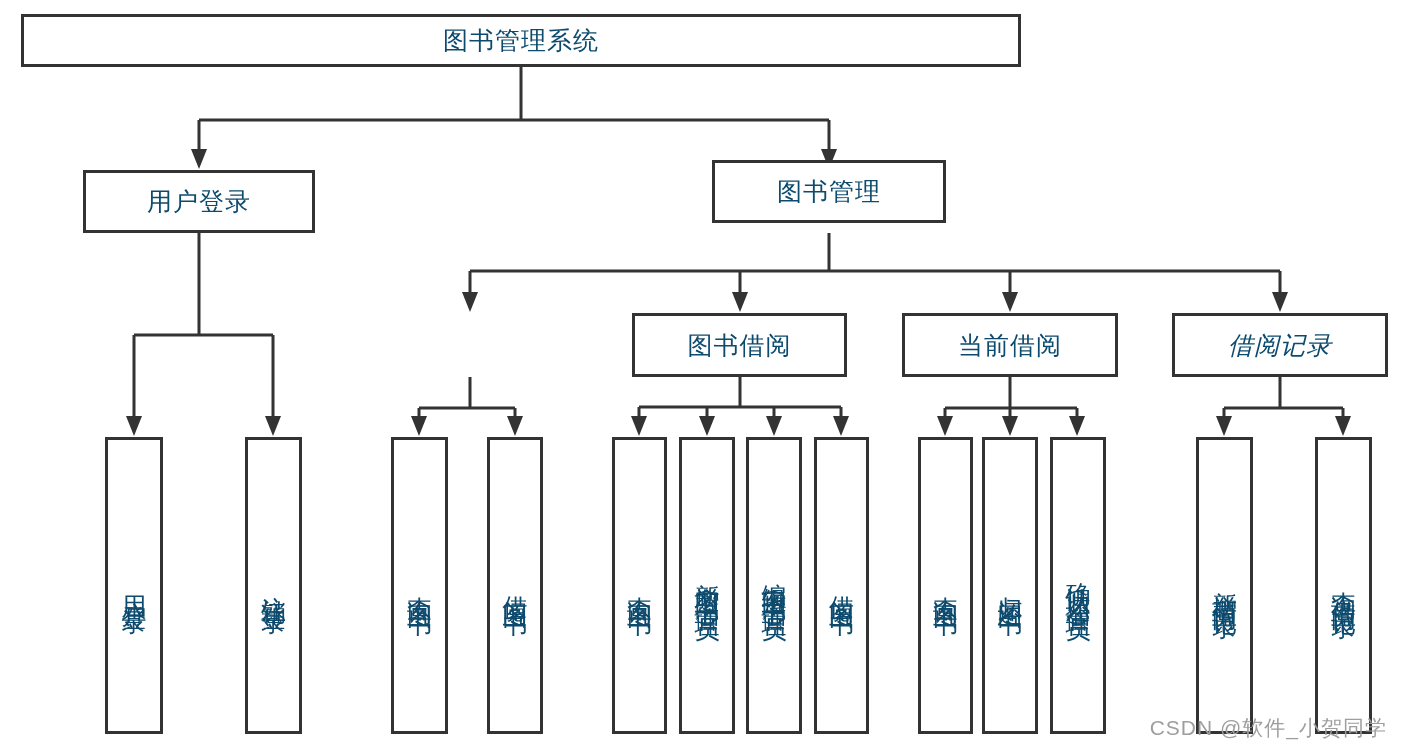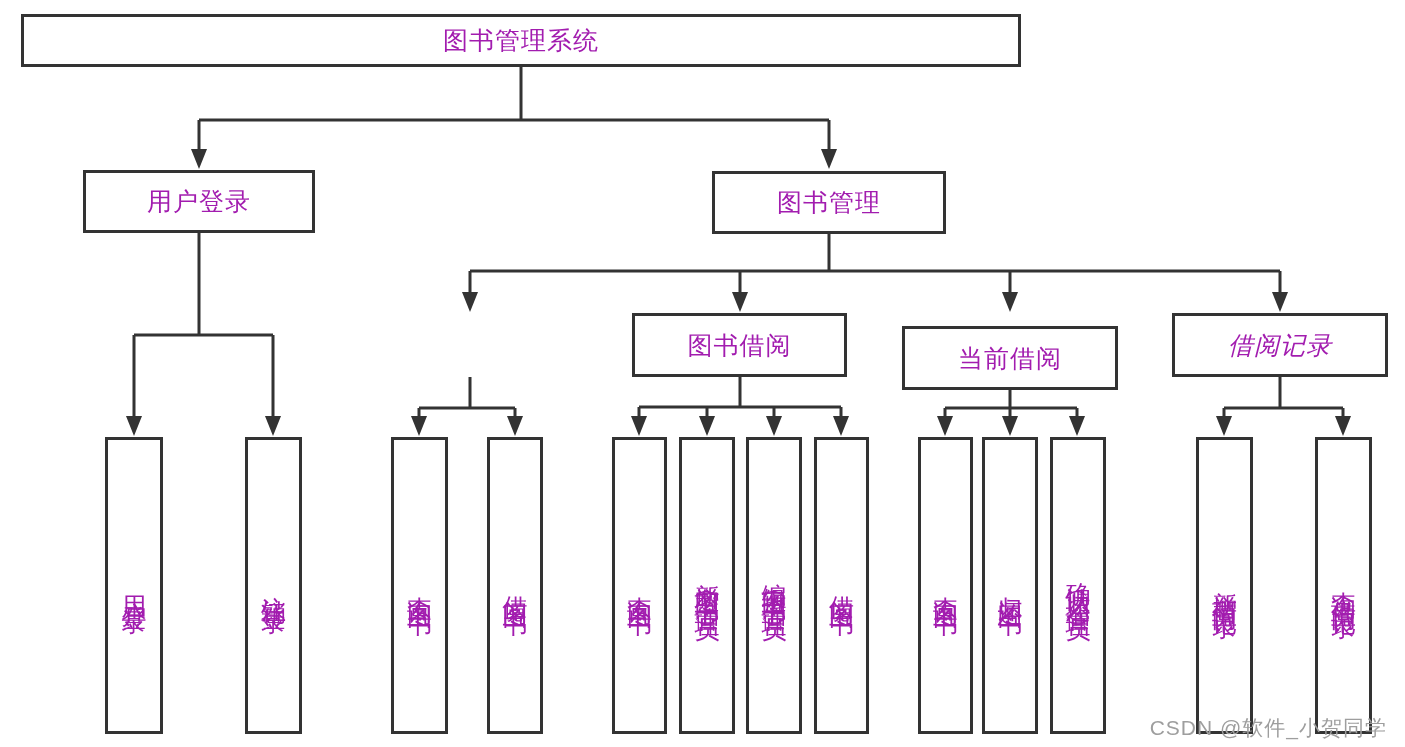--- a/index.html
+++ b/index.html
@@ -10,7 +10,7 @@
   #connectors { position:absolute; left:0; top:0; z-index:1; }
   .node {
     position:absolute; box-sizing:border-box; border:3px solid #333333;
-    background:#ffffff; color:#a21caf; display:flex;
+    background:#ffffff; color:#0c4a6e; display:flex;
     align-items:center; justify-content:center; z-index:2;
   }
   .hbox { font-size:25px; letter-spacing:1px; white-space:nowrap; }

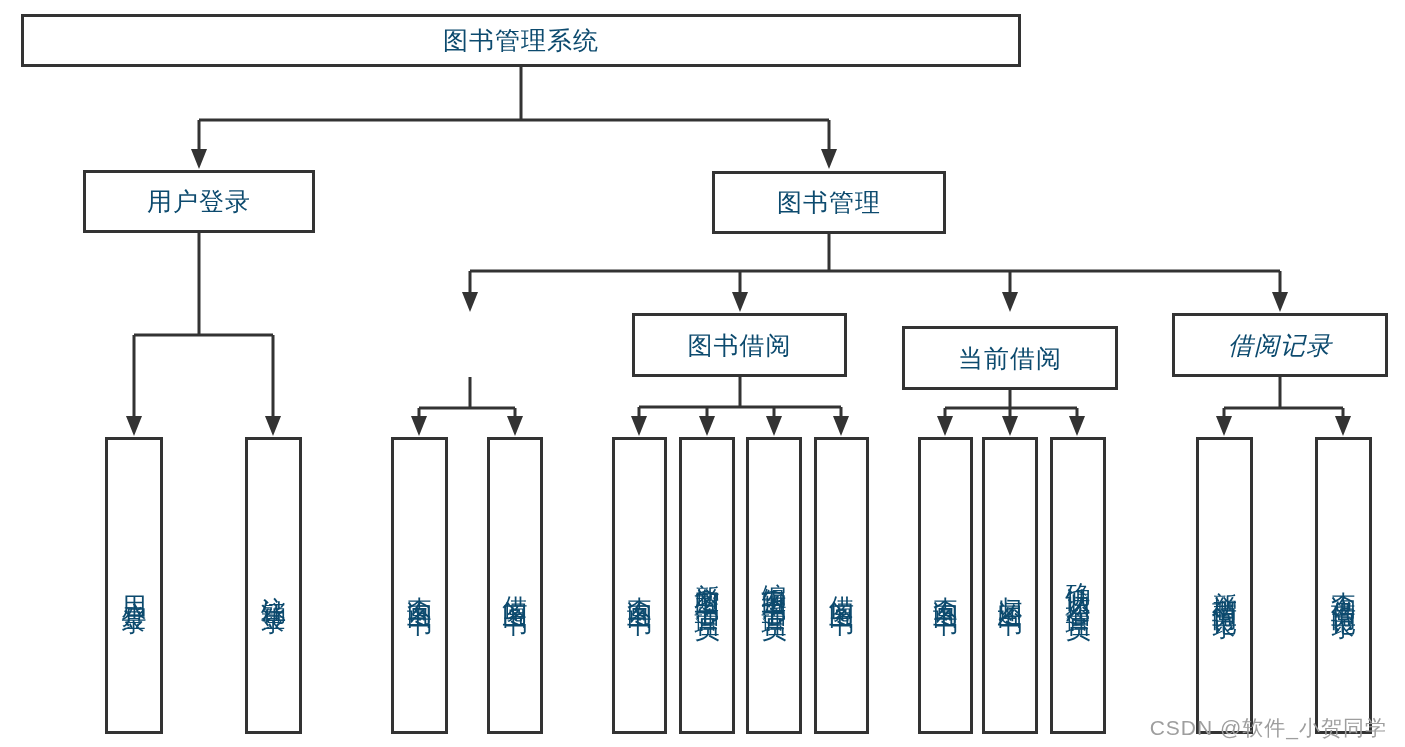--- a/index.html
+++ b/index.html
@@ -71,7 +71,7 @@
   <div class="node hbox" style="left:21px; top:14px; width:1000px; height:53px;">图书管理系统</div>
 
   <div class="node hbox" style="left:83px; top:170px; width:232px; height:63px;">用户登录</div>
-  <div class="node hbox" style="left:712px; top:171px; width:234px; height:63px;">图书管理</div>
+  <div class="node hbox" style="left:712px; top:160px; width:234px; height:63px;">图书管理</div>
 
   <div class="node hbox" style="left:632px; top:313px; width:215px; height:64px;">图书借阅</div>
   <div class="node hbox" style="left:902px; top:326px; width:216px; height:64px;">当前借阅</div>

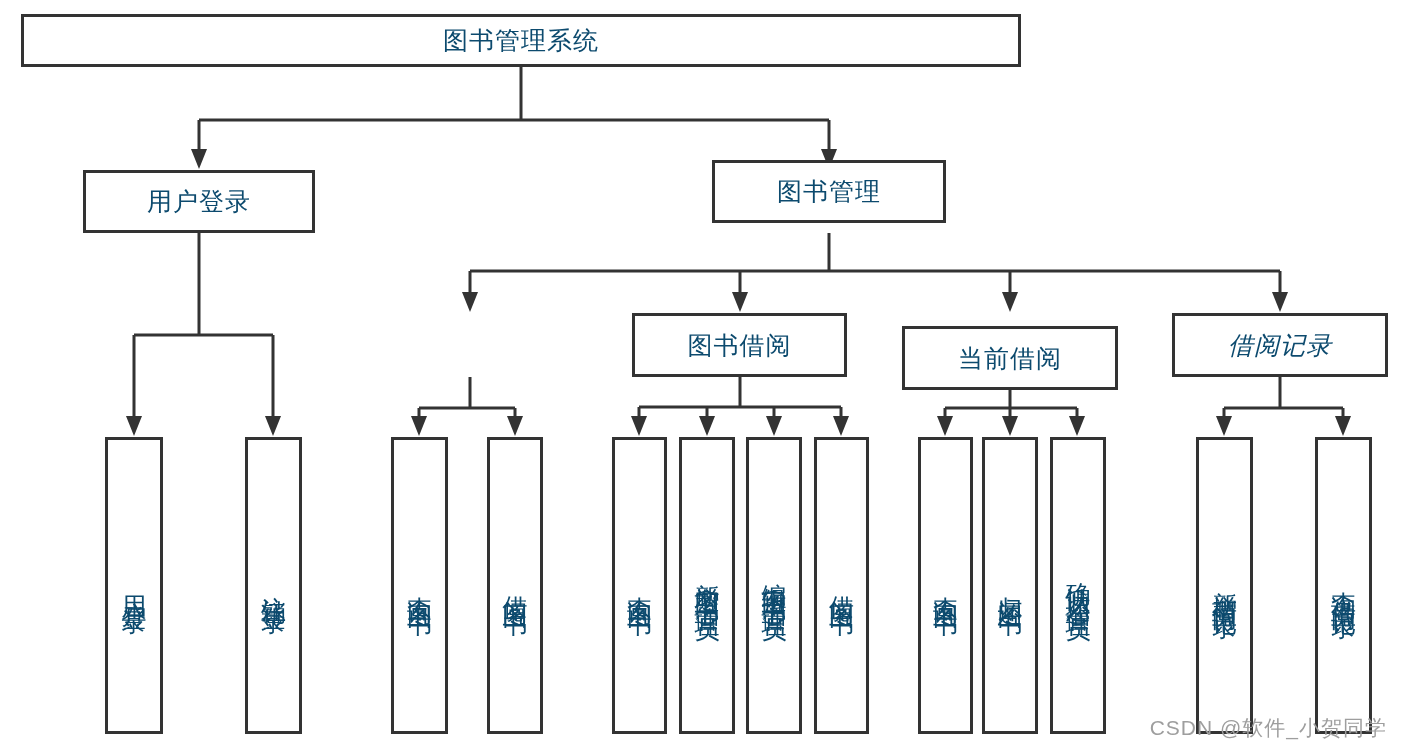--- a/index.html
+++ b/index.html
@@ -74,7 +74,7 @@
   <div class="node hbox" style="left:712px; top:160px; width:234px; height:63px;">图书管理</div>
 
   <div class="node hbox" style="left:632px; top:313px; width:215px; height:64px;">图书借阅</div>
-  <div class="node hbox" style="left:902px; top:326px; width:216px; height:64px;">当前借阅</div>
+  <div class="node hbox" style="left:902px; top:313px; width:216px; height:64px;">当前借阅</div>
   <div class="node hbox" style="left:1172px; top:313px; width:216px; height:64px;font-style:italic;">借阅记录</div>
 
   <div class="node vbox" style="left:105px; top:437px; width:58px; height:297px;">用户登录</div>

